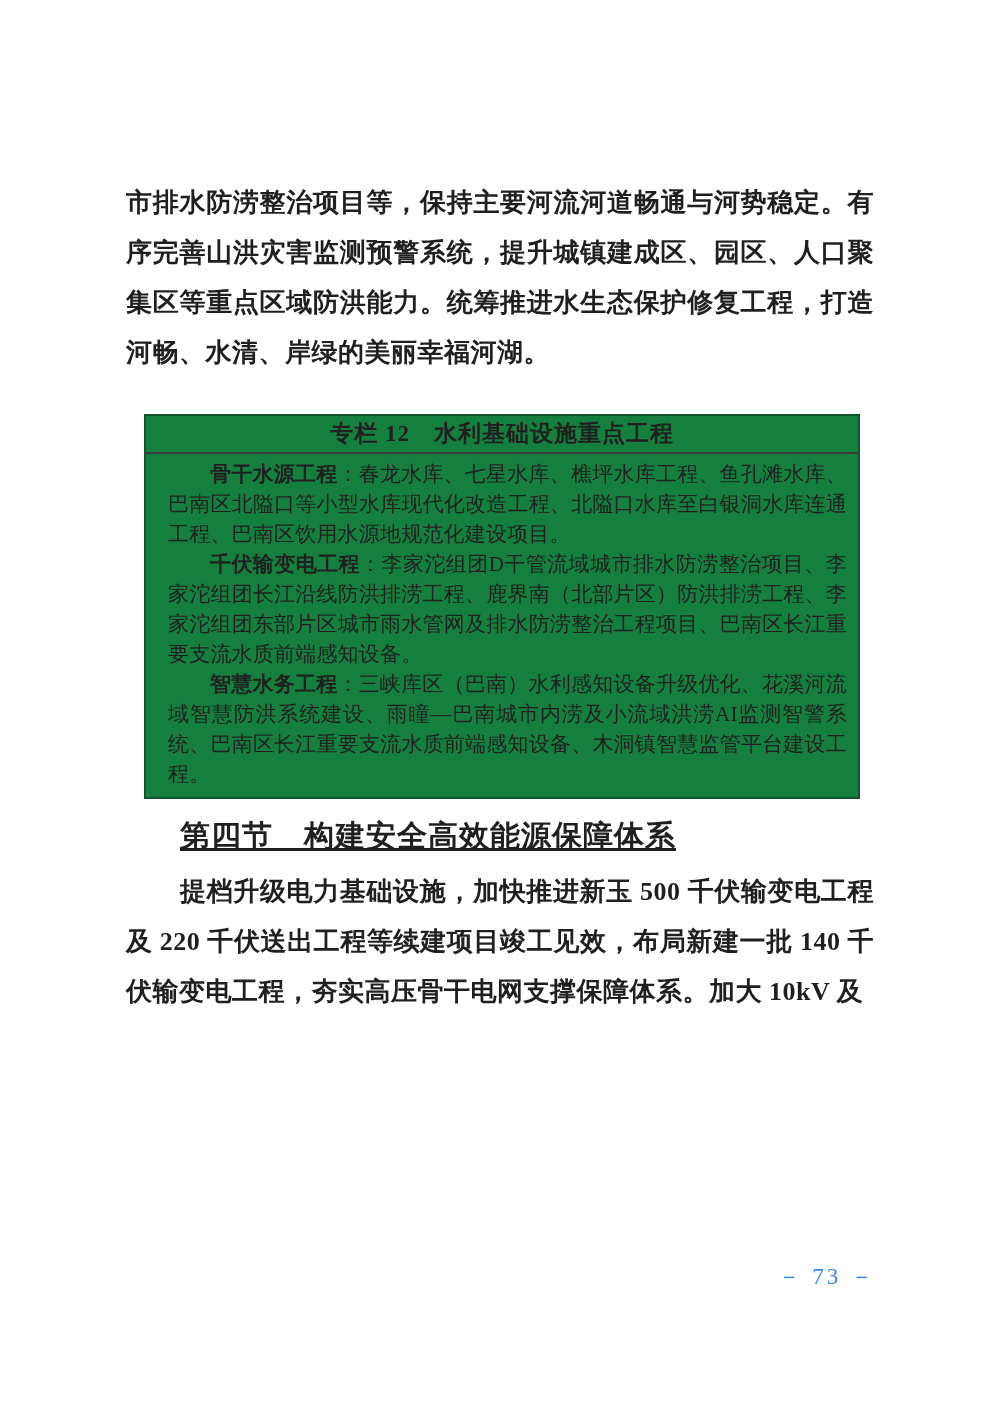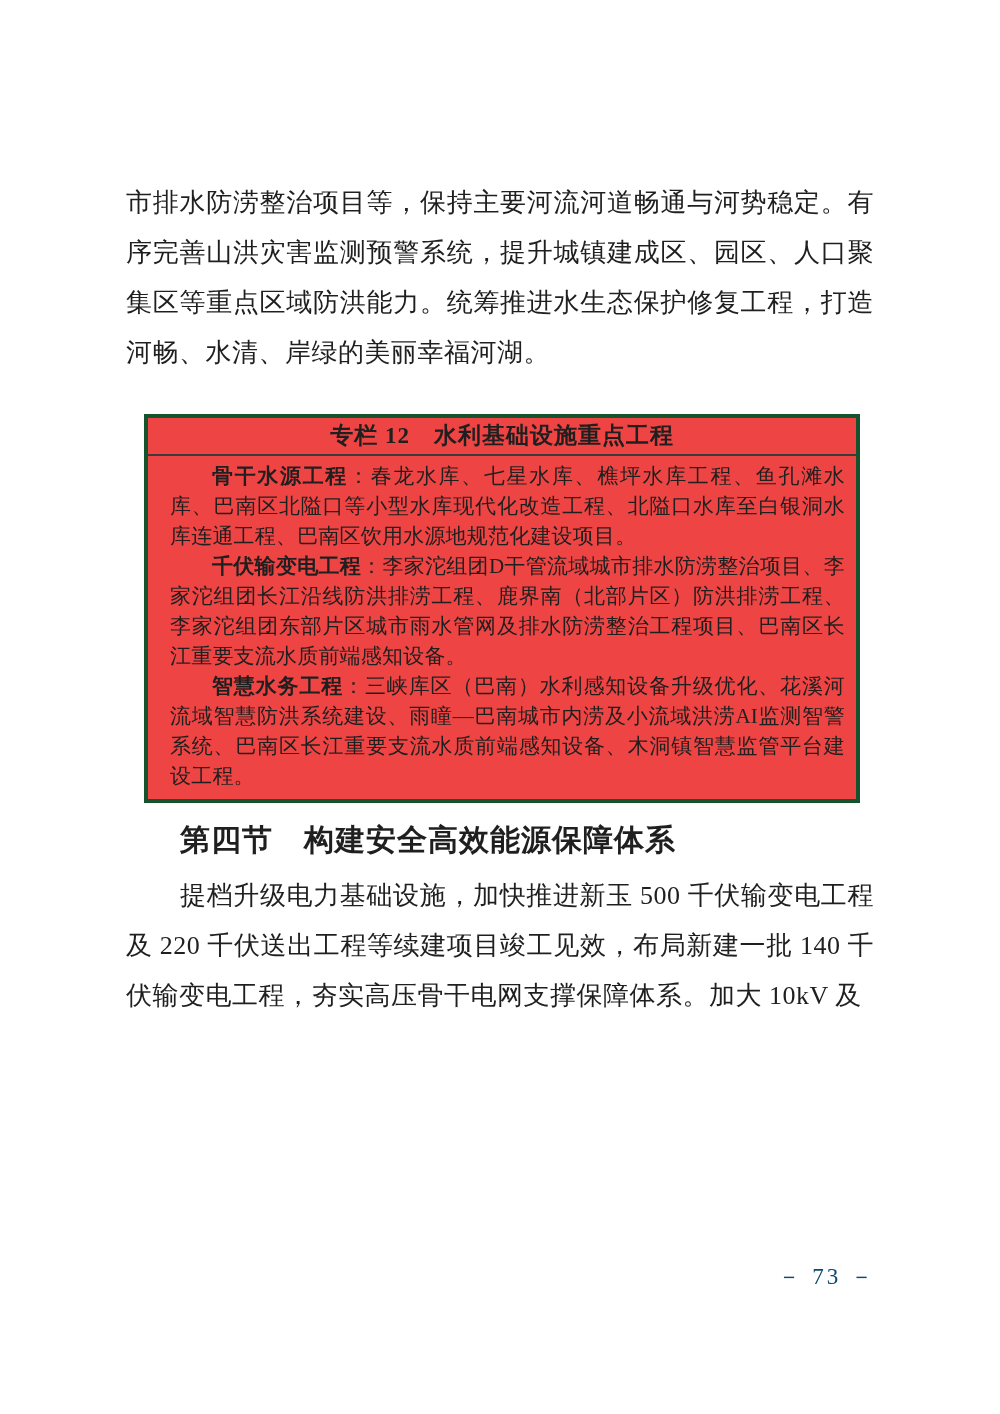--- a/index.html
+++ b/index.html
@@ -26,7 +26,7 @@
     line-height: 50px;
     text-align: justify;
     letter-spacing: 0.5px;
-    font-weight: 400;
+    font-weight: 700;
   }
   .body-para.indent {
     text-indent: 54px;

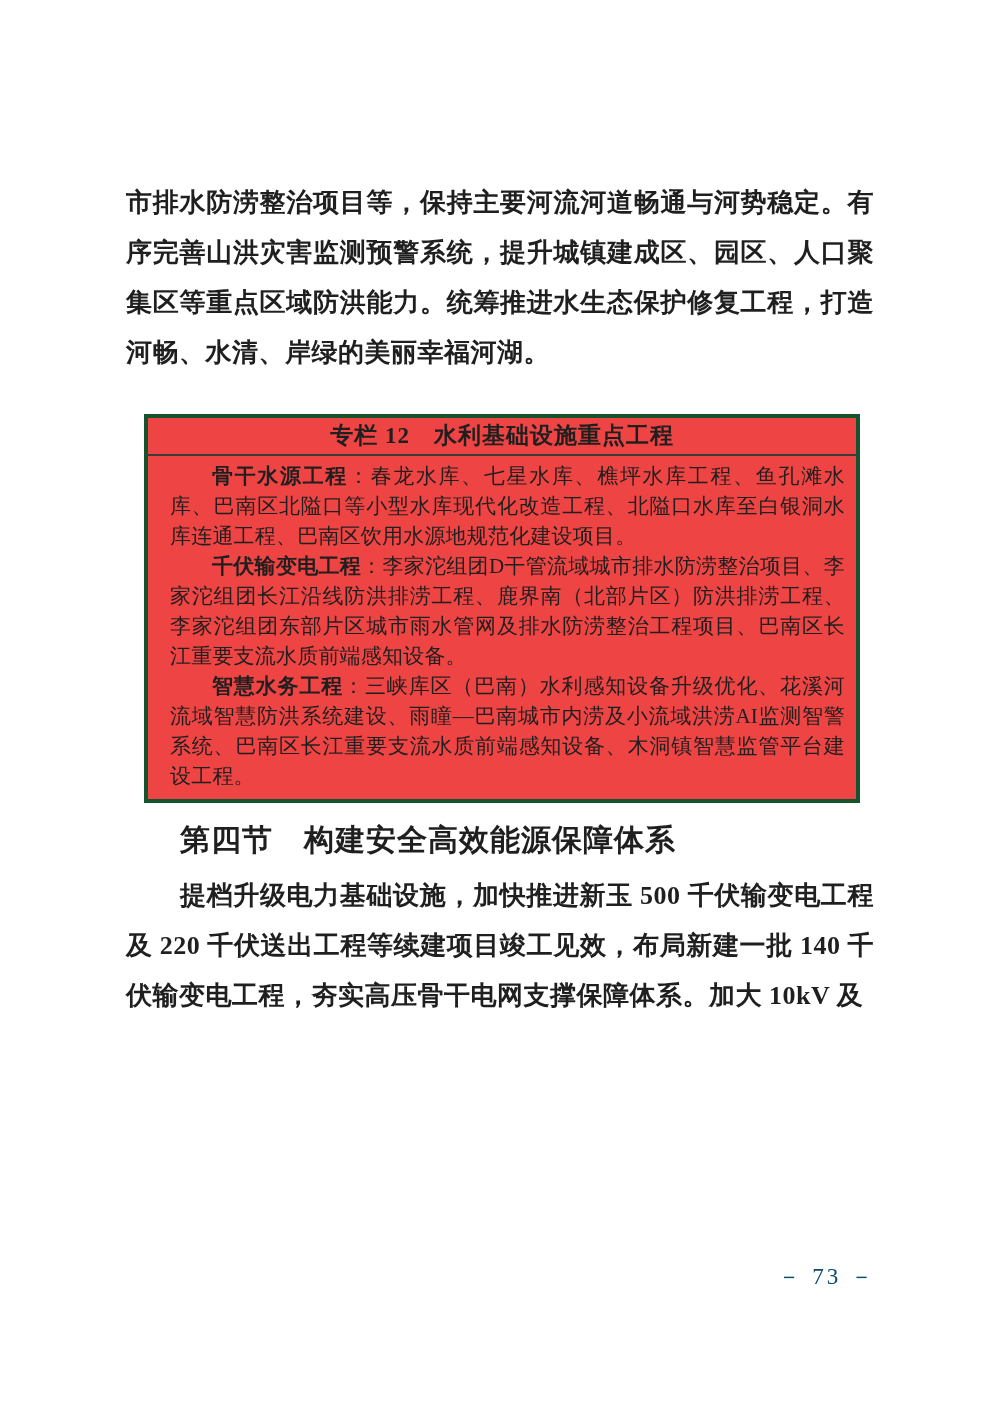--- a/index.html
+++ b/index.html
@@ -36,8 +36,8 @@
     margin-top: 36px;
     margin-left: 18px;
     margin-right: 14px;
-    border: 4px solid #14532d;
-    background: #ef4444;
+    border: 2px solid #14532d;
+    background: #15803d;
   }
   .box-title {
     text-align: center;

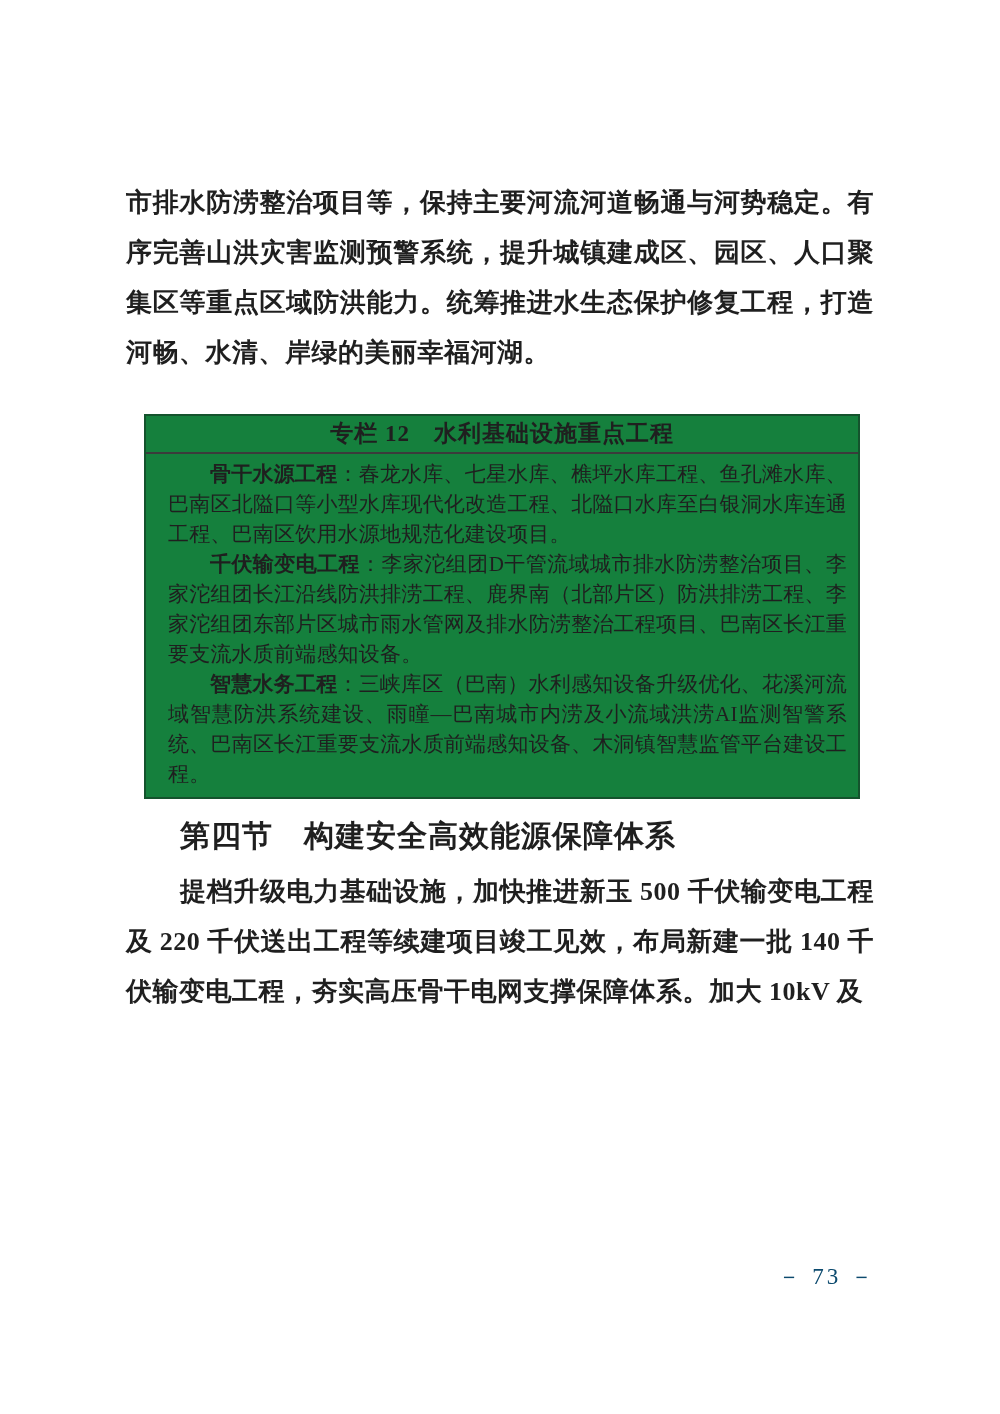--- a/index.html
+++ b/index.html
@@ -69,6 +69,7 @@
     line-height: 46px;
     text-indent: 54px;
     letter-spacing: 1px;
+    text-decoration: underline;
   }
   .para-energy {
     margin-top: 8px;

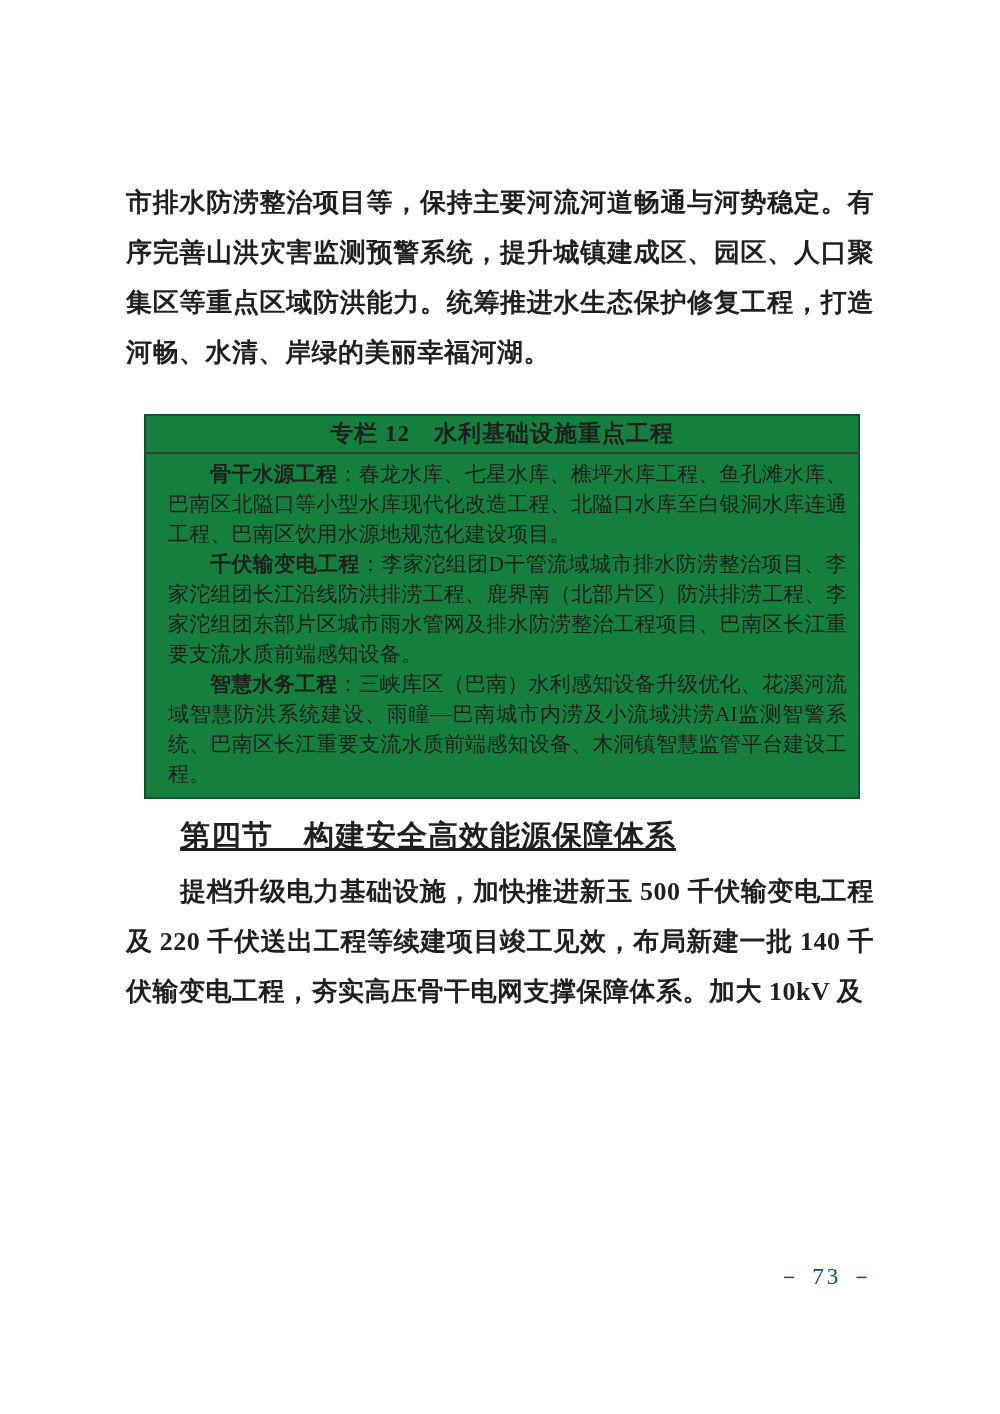--- a/index.html
+++ b/index.html
@@ -80,7 +80,7 @@
     right: 124px;
     bottom: 122px;
     font-size: 23px;
-    color: #0c4a6e;
+    color: #3b82f6;
     letter-spacing: 3px;
     font-family: "Liberation Serif", serif;
   }

